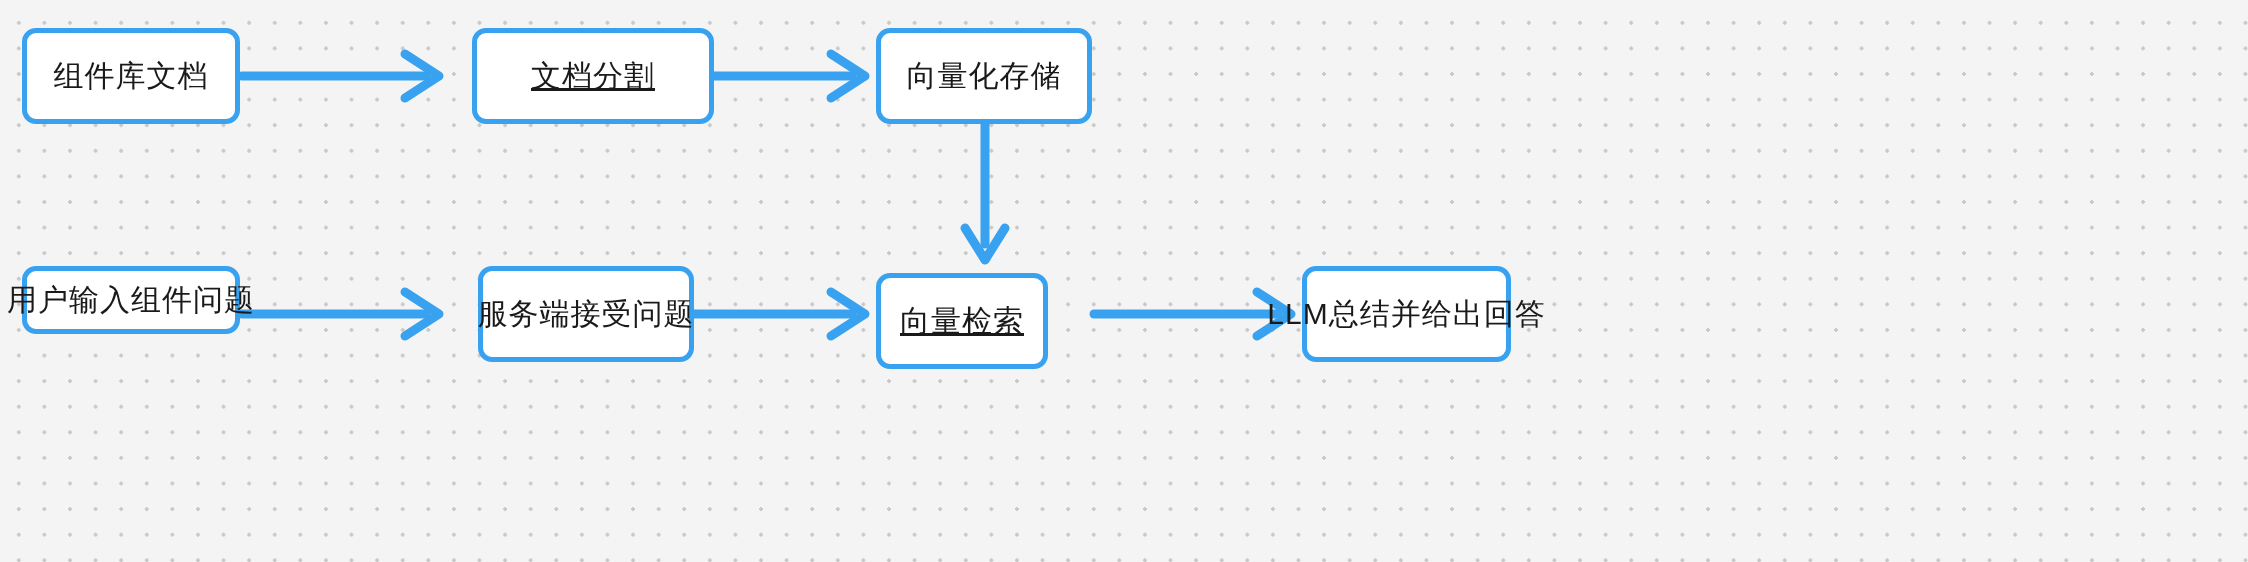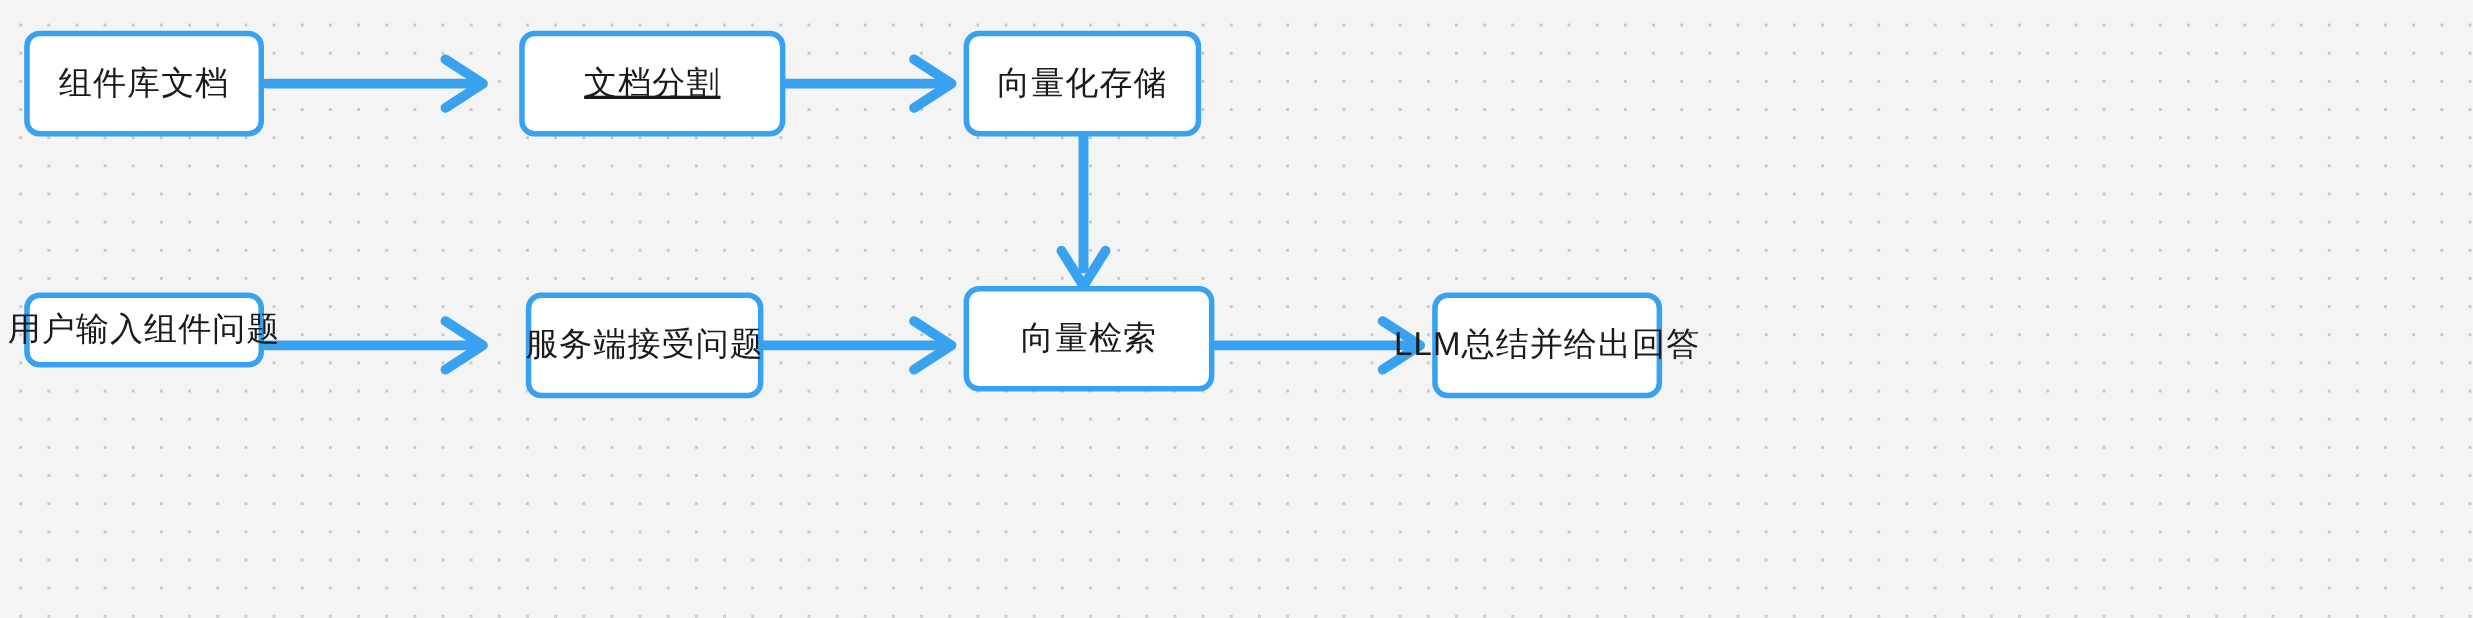--- a/index.html
+++ b/index.html
@@ -120,7 +120,7 @@
     <span class="node-label">服务端接受问题</span>
   </div>
 
-  <div class="node" style="left:876px; top:260px; width:228px; height:96px;">
+  <div class="node" style="left:876px; top:273px; width:172px; height:96px;text-decoration:underline;">
     <span class="node-label">向量检索</span>
   </div>
 

